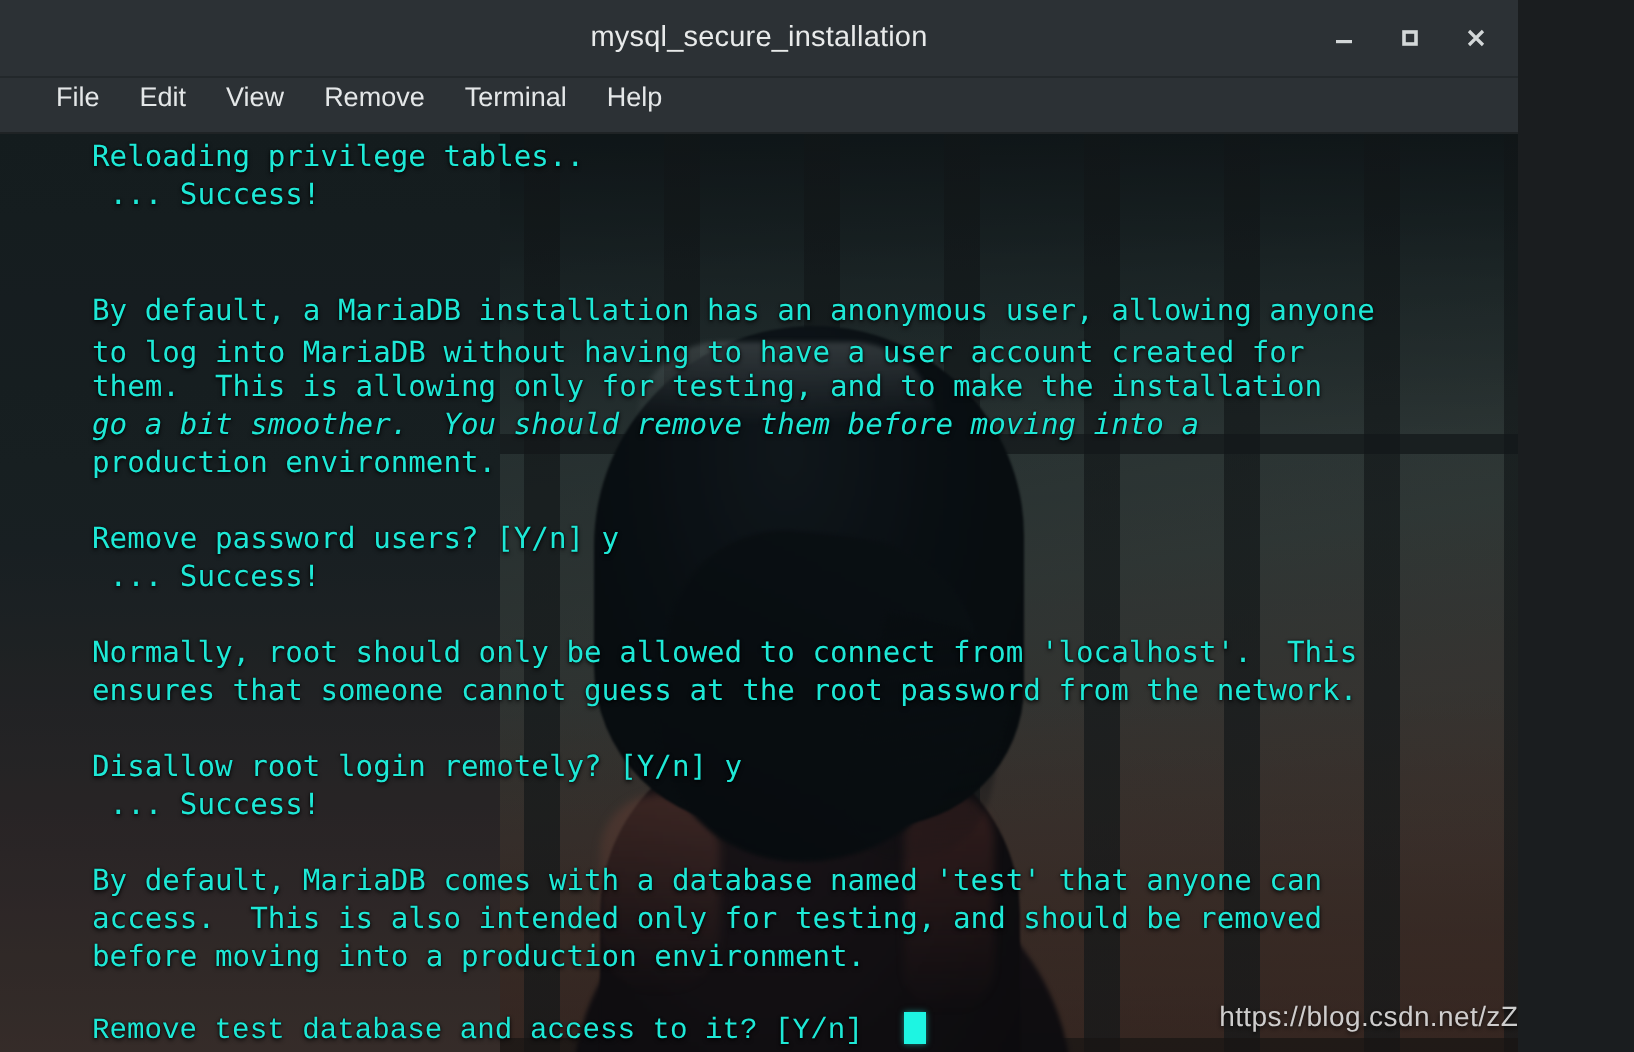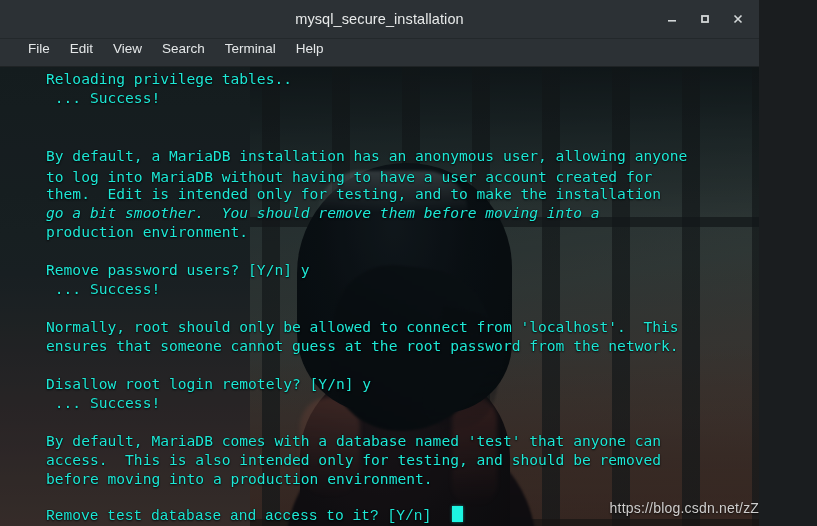--- a/index.html
+++ b/index.html
@@ -119,7 +119,7 @@
     <div class="menu-item">File</div>
     <div class="menu-item">Edit</div>
     <div class="menu-item">View</div>
-    <div class="menu-item">Search</div>
+    <div class="menu-item">Remove</div>
     <div class="menu-item">Terminal</div>
     <div class="menu-item">Help</div>
   </div>

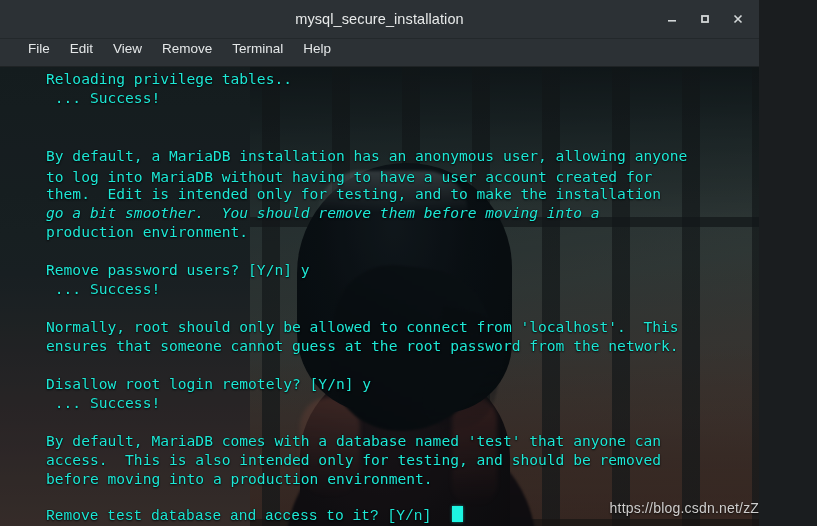--- a/index.html
+++ b/index.html
@@ -146,7 +146,7 @@
         <div class="line" style="top: 21px;"> ... Success!</div>
         <div class="line" style="top: 79px;">By default, a MariaDB installation has an anonymous user, allowing anyone</div>
         <div class="line" style="top: 100px;">to log into MariaDB without having to have a user account created for</div>
-        <div class="line" style="top: 117px;">them.  Edit is intended only for testing, and to make the installation</div>
+        <div class="line" style="top: 117px;">them.  This is allowing only for testing, and to make the installation</div>
         <div class="line" style="top: 136px; font-style: italic;">go a bit smoother.  You should remove them before moving into a</div>
         <div class="line" style="top: 155px;">production environment.</div>
         <div class="line" style="top: 193px;">Remove password users? [Y/n] y</div>

